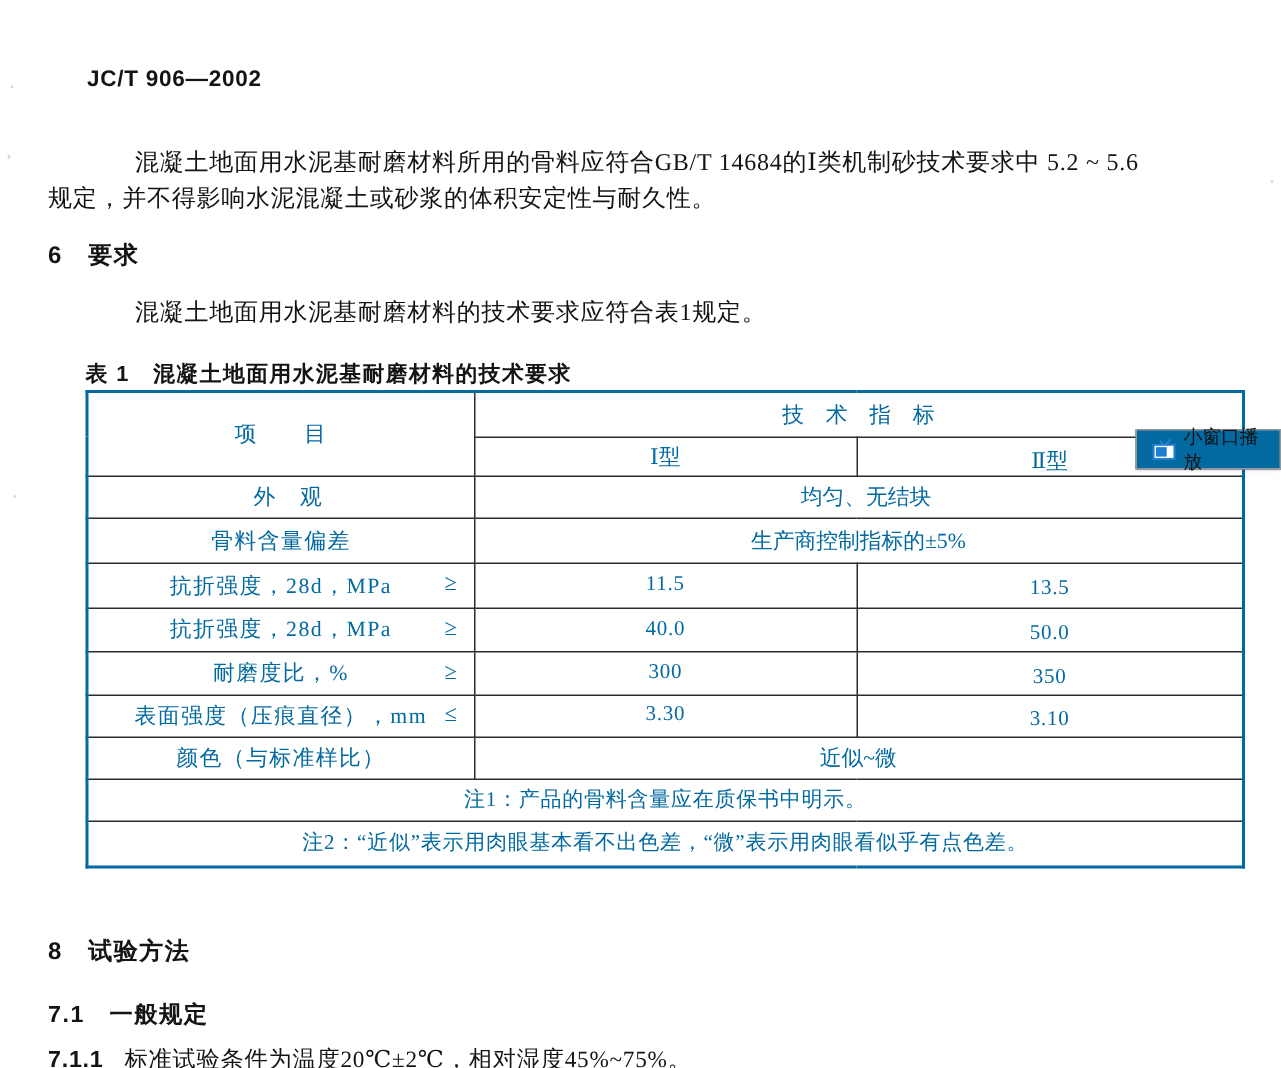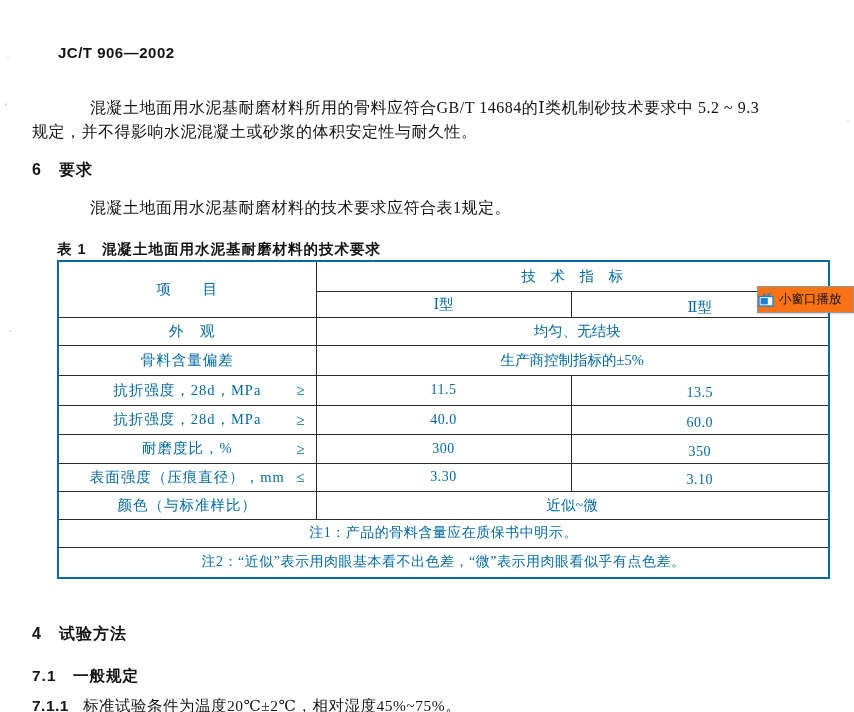--- a/index.html
+++ b/index.html
@@ -80,7 +80,7 @@
 
   <div class="abs doc-code sans">JC/T 906—2002</div>
 
-  <div class="abs para-line p1l1">混凝土地面用水泥基耐磨材料所用的骨料应符合GB/T 14684的Ⅰ类机制砂技术要求中 5.2 ~ 9.3</div>
+  <div class="abs para-line p1l1">混凝土地面用水泥基耐磨材料所用的骨料应符合GB/T 14684的Ⅰ类机制砂技术要求中 5.2 ~ 5.6</div>
   <div class="abs para-line p1l2">规定，并不得影响水泥混凝土或砂浆的体积安定性与耐久性。</div>
 
   <div class="abs h-sec h6 sans">6　要求</div>

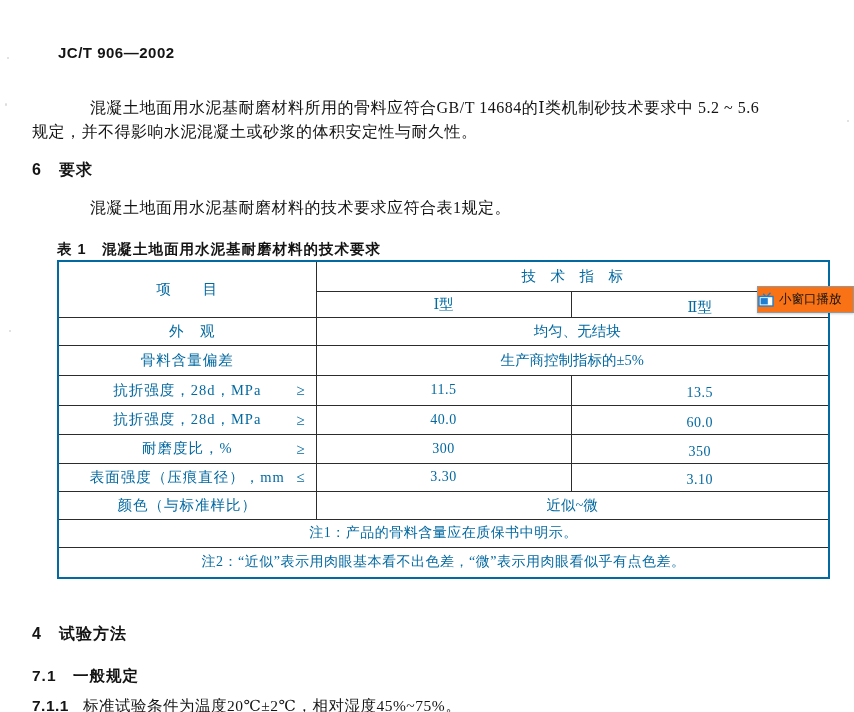--- a/index.html
+++ b/index.html
@@ -60,8 +60,8 @@
 
   .pip-button {
     position:absolute; left:757px; top:286px; width:97px; height:27px;
-    background:#f97316; border:1px solid #979797;
-    display:flex; align-items:center; gap:5px; padding:0 0;
+    background:#0369a1; border:1px solid #979797;
+    display:flex; align-items:center; gap:5px; padding:0 10px;
     font-family:"Liberation Sans","DejaVu Sans",sans-serif; font-size:12.5px;
     color:#111; box-shadow:0 1px 2px rgba(0,0,0,.18); cursor:pointer;
   }

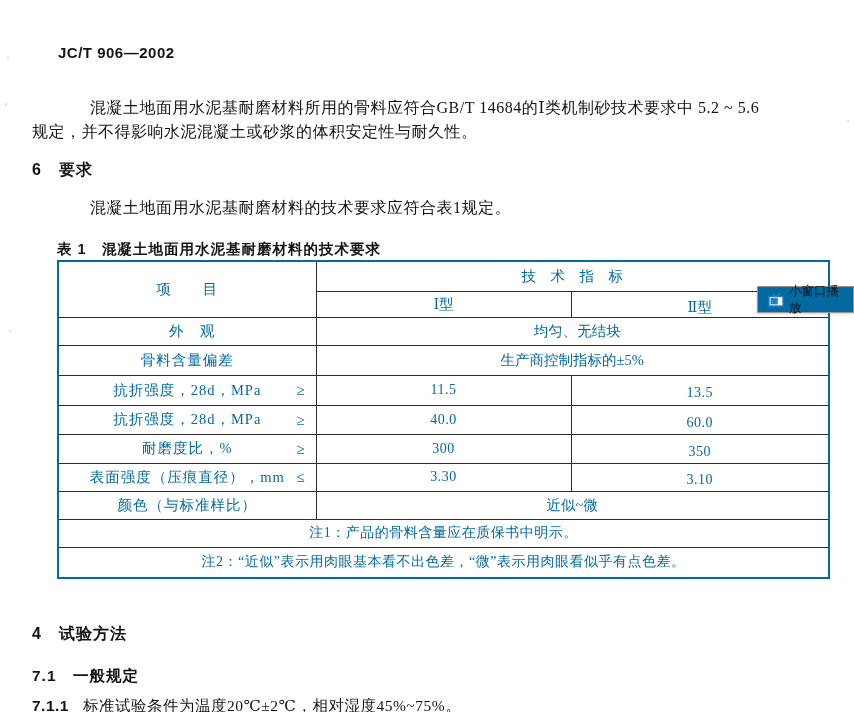--- a/index.html
+++ b/index.html
@@ -125,7 +125,7 @@
         <span class="cmp">≥</span>
       </td>
       <td class="num">40.0</td>
-      <td class="num"><span class="dy">60.0</span></td>
+      <td class="num"><span class="dy">50.0</span></td>
     </tr>
     <tr class="rh7">
       <td class="item">

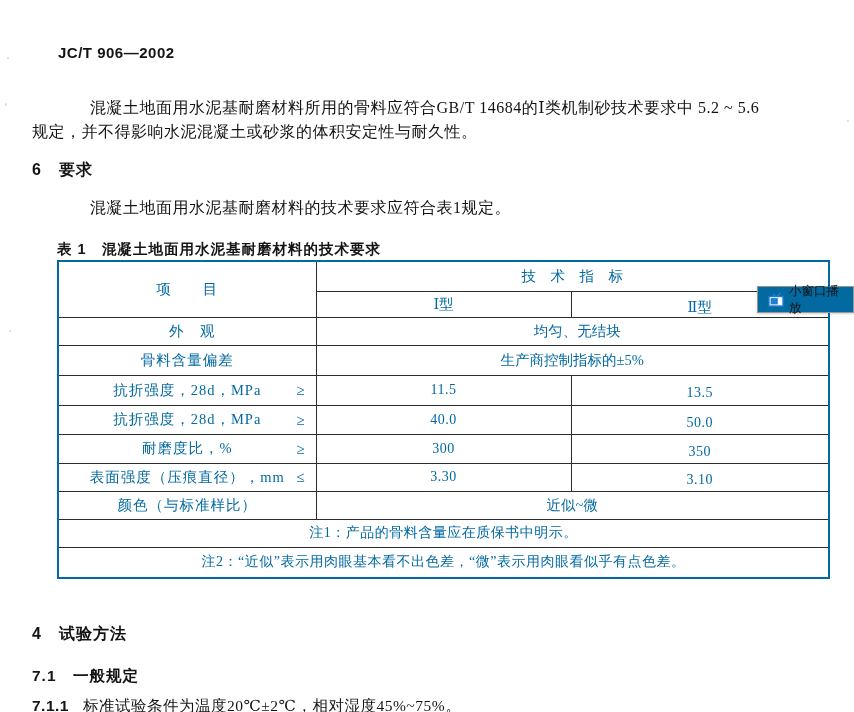--- a/index.html
+++ b/index.html
@@ -156,7 +156,7 @@
   </tbody>
     </table>
 
-  <div class="abs h-sec h7 sans">4　试验方法</div>
+  <div class="abs h-sec h7 sans">8　试验方法</div>
   <div class="abs h-sec h71 sans">7.1　一般规定</div>
   <div class="abs l711">
     <span class="cl-num sans">7.1.1</span><span>标准试验条件为温度20℃±2℃，相对湿度45%~75%。</span>

